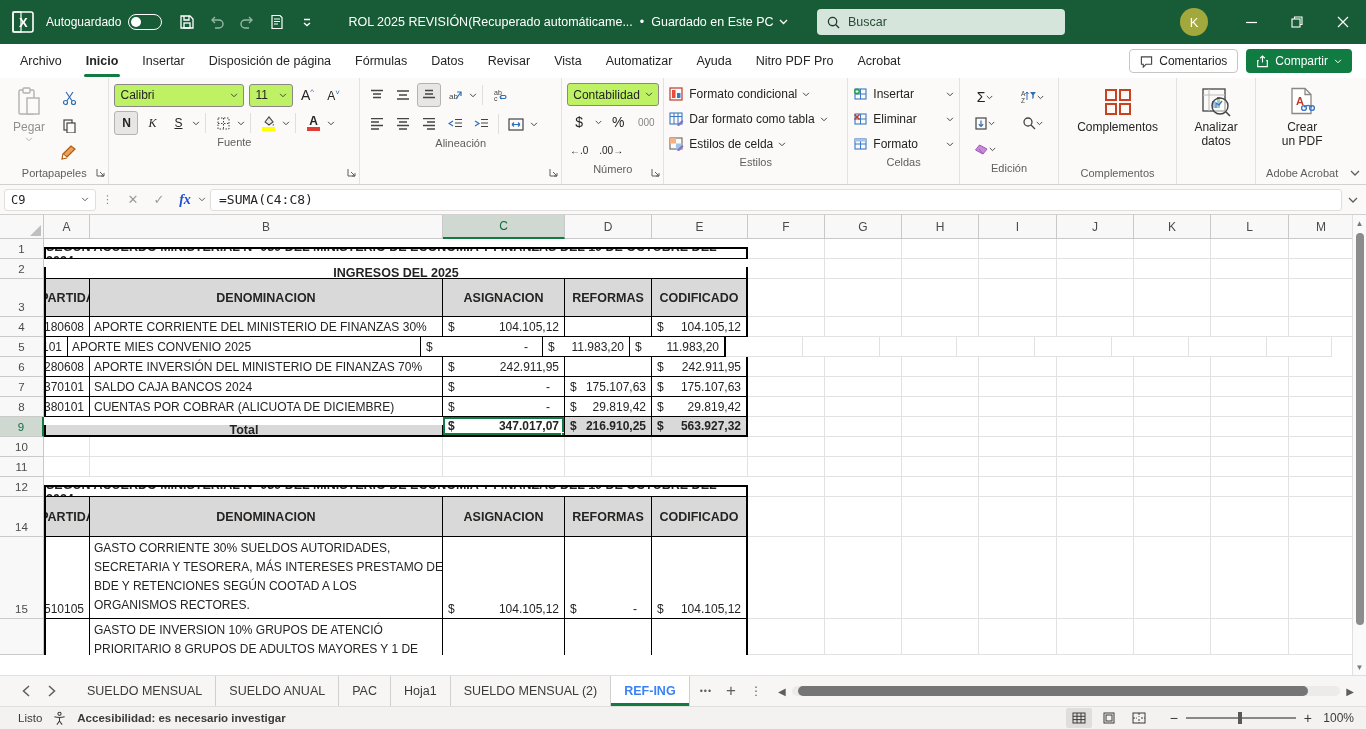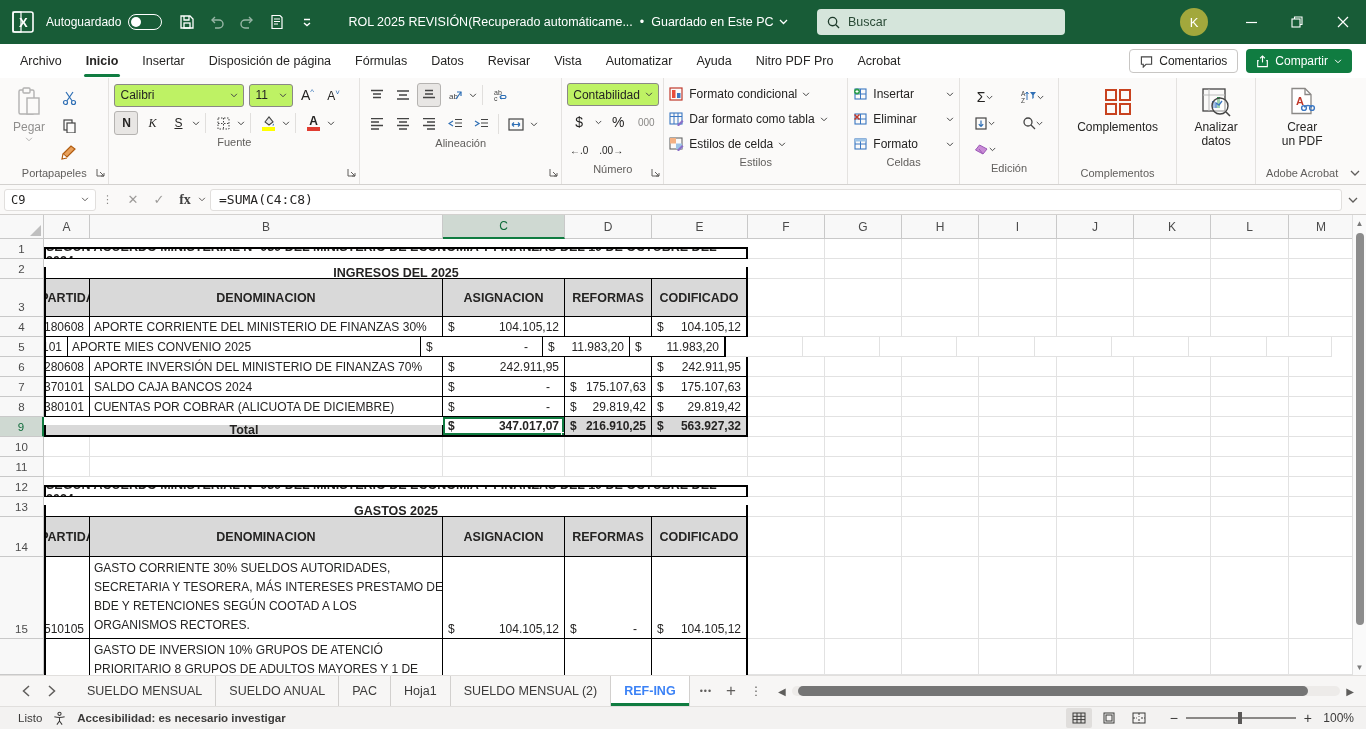--- a/index.html
+++ b/index.html
@@ -65,7 +65,7 @@
   #namebox { width:92px; height:22px; background:#fff; border:1px solid #E1DFDD; border-radius:3px; display:flex; align-items:center; justify-content:space-between; padding:0 6px; font-family:"DejaVu Sans Mono",monospace; font-size:12px; }
   .fbar-dots { color:#8A8886; margin:0 6px; font-size:11px; letter-spacing:1px; }
   .fbtn { width:26px; height:22px; display:flex; align-items:center; justify-content:center; color:#9D9B99; font-size:13px; }
-  .fx { font-family:"Liberation Serif",serif; color:#404040; font-weight:bold; font-size:14px; }
+  .fx { font-style:italic; font-family:"Liberation Serif",serif; color:#1d4ed8; font-weight:bold; font-size:14px; }
   #formula-field { flex:1; height:22px; background:#fff; border:1px solid #E1DFDD; border-radius:3px; margin:0 6px 0 4px; display:flex; align-items:center; padding:0 8px; font-family:"DejaVu Sans Mono",monospace; font-size:13px; }
 
   

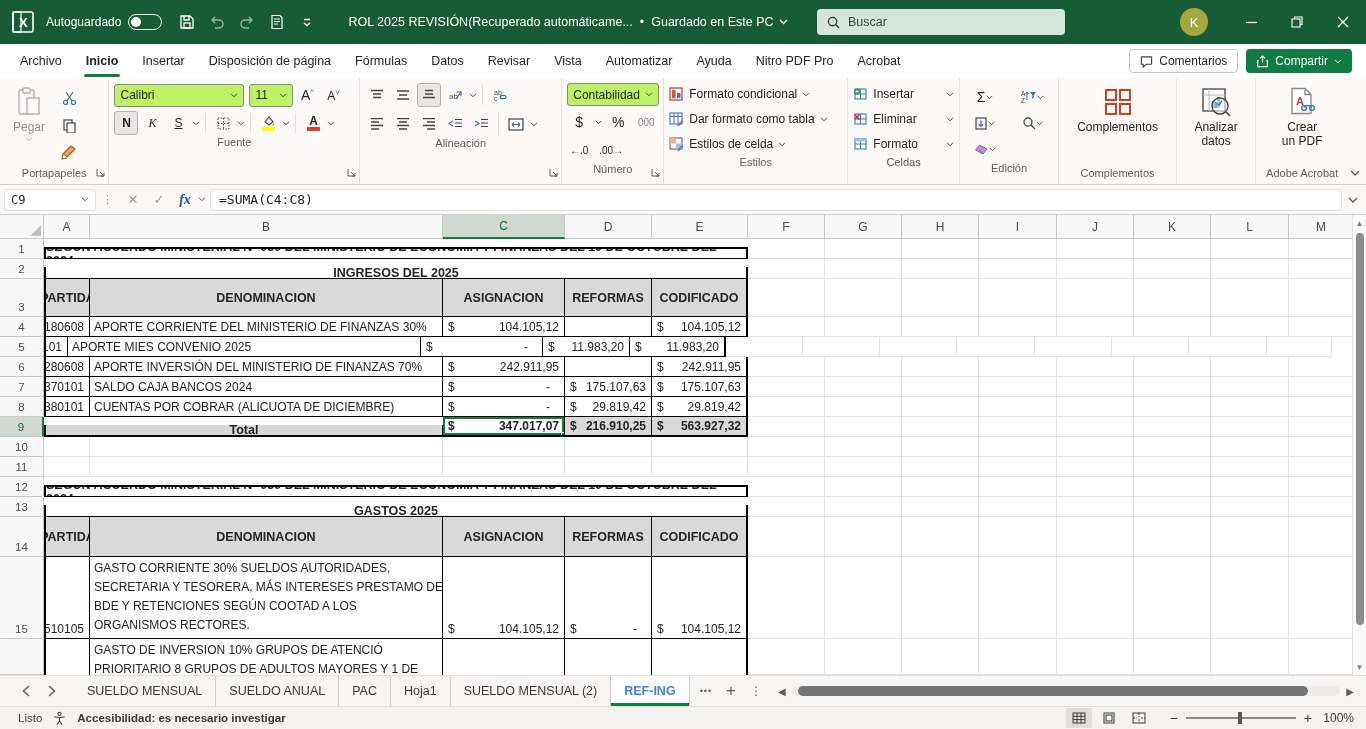--- a/index.html
+++ b/index.html
@@ -951,18 +951,6 @@
             <div class="g" style="width: 78px;"></div>
             <div class="g" style="width: 65px;"></div>
           </div>
-          <div class="row" style="height: 20px;">
-            <div class="rh">13</div>
-            <div class="t titlecell tl2 tr2" style="width: 704px;">GASTOS 2025</div>
-            <div class="g" style="width: 77px;"></div>
-            <div class="g" style="width: 77px;"></div>
-            <div class="g" style="width: 77px;"></div>
-            <div class="g" style="width: 78px;"></div>
-            <div class="g" style="width: 77px;"></div>
-            <div class="g" style="width: 77px;"></div>
-            <div class="g" style="width: 78px;"></div>
-            <div class="g" style="width: 65px;"></div>
-          </div>
           <div class="row" style="height: 40px;">
             <div class="rh bot">14</div>
             <div class="t hc tl2" style="width: 46px;">PARTIDA</div>

